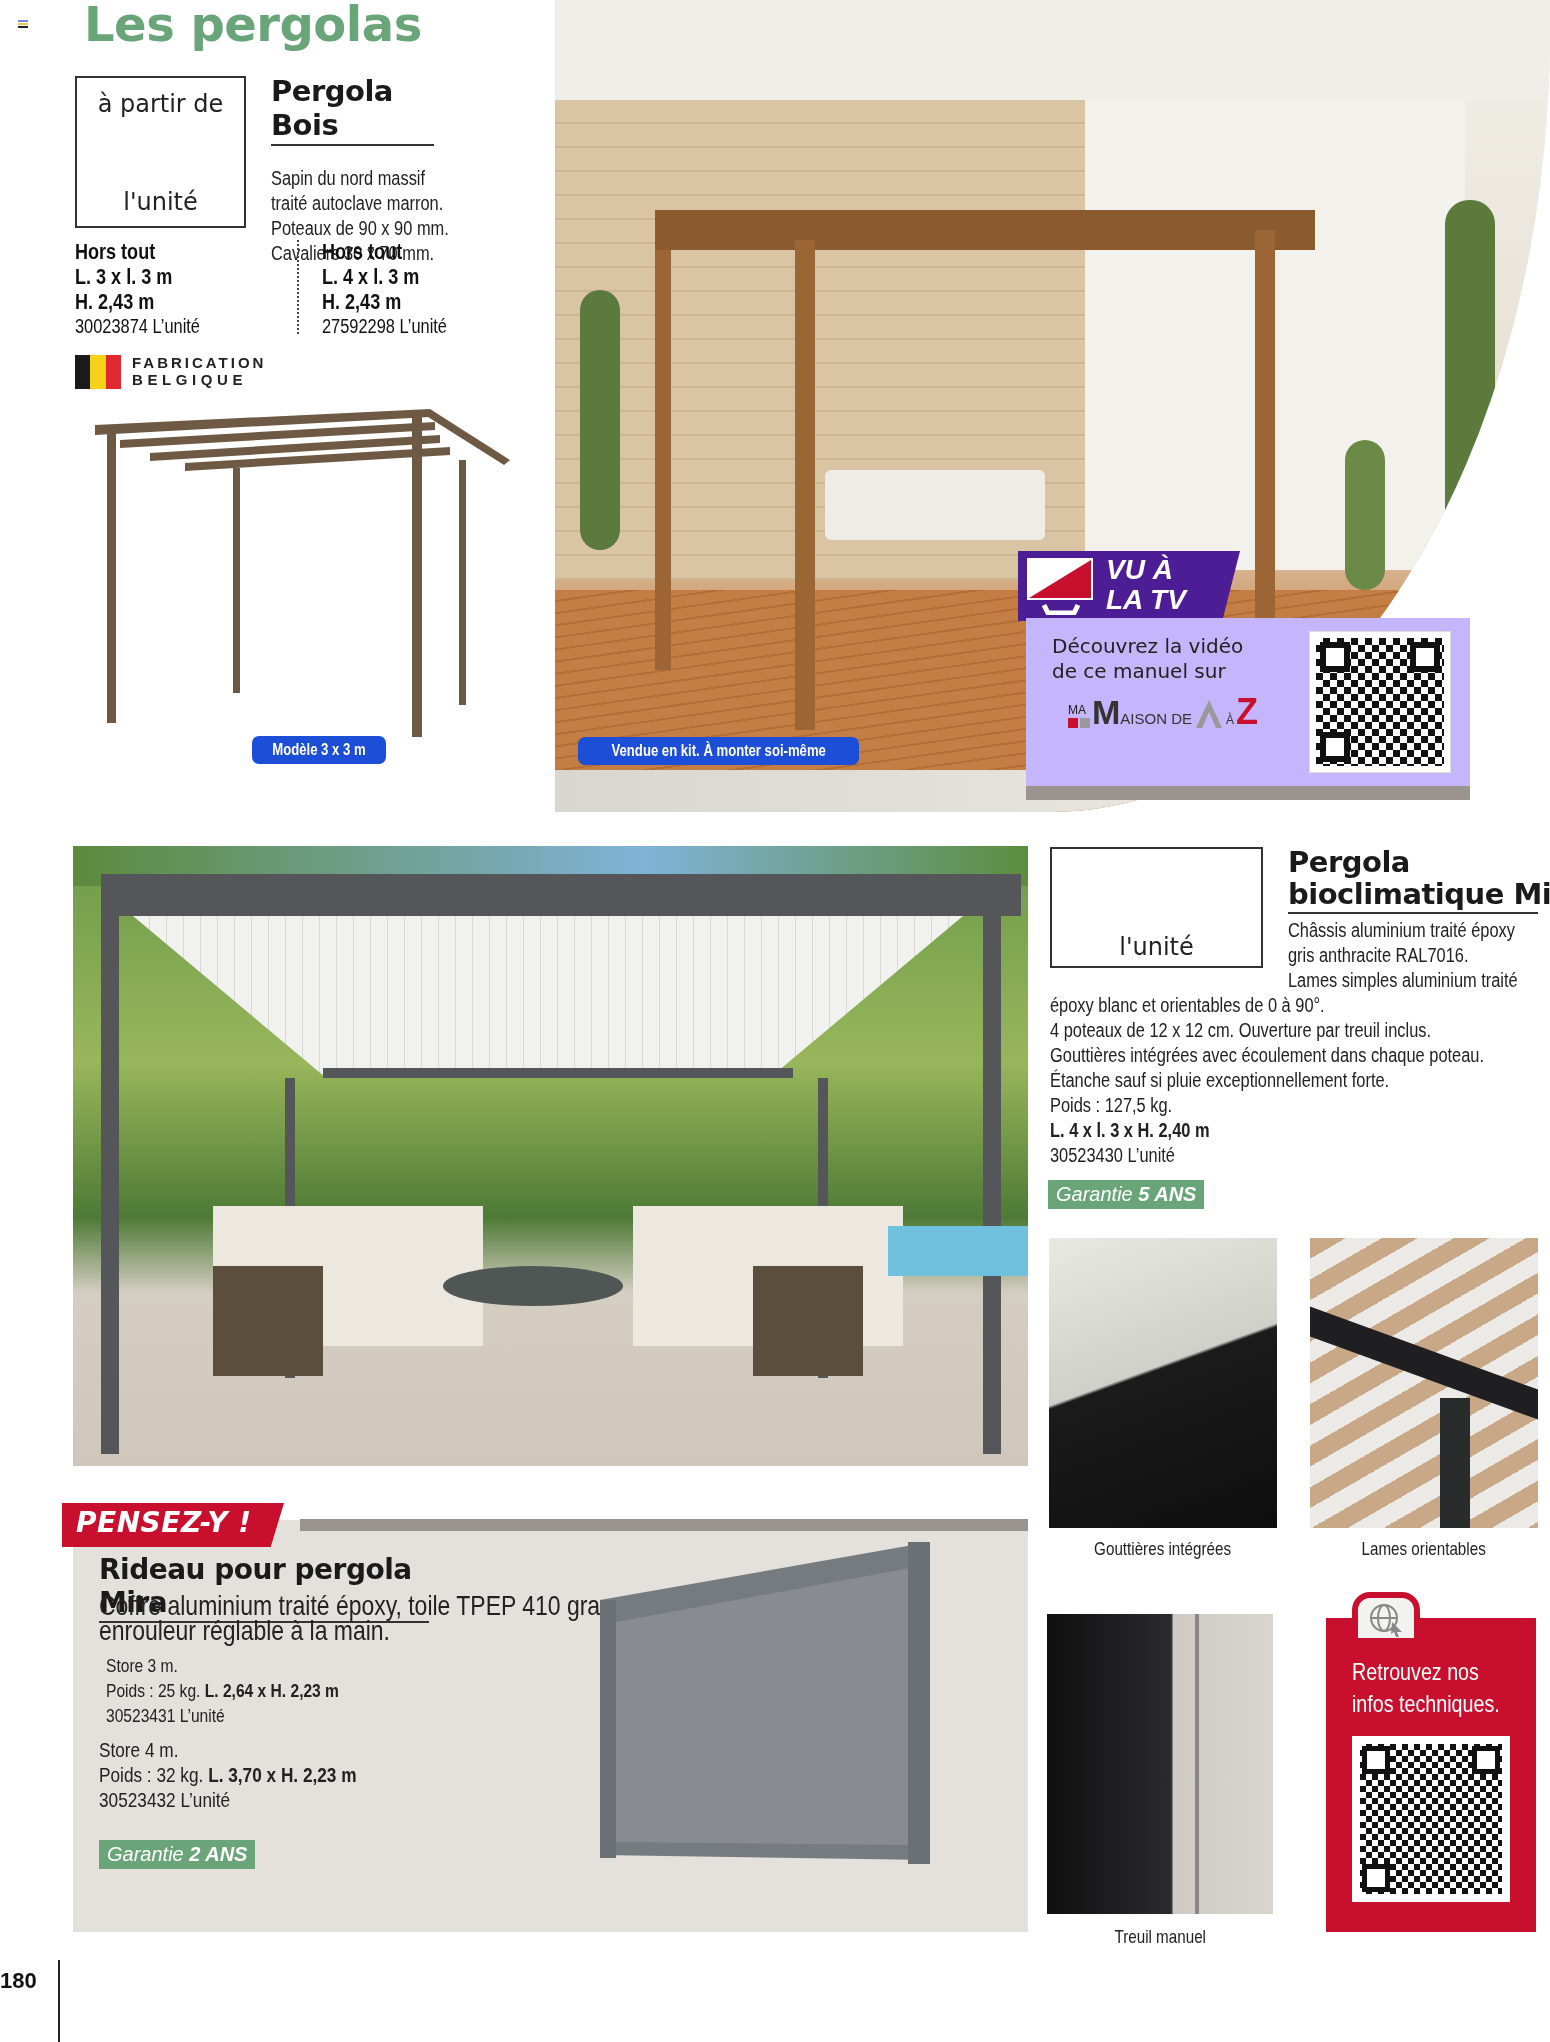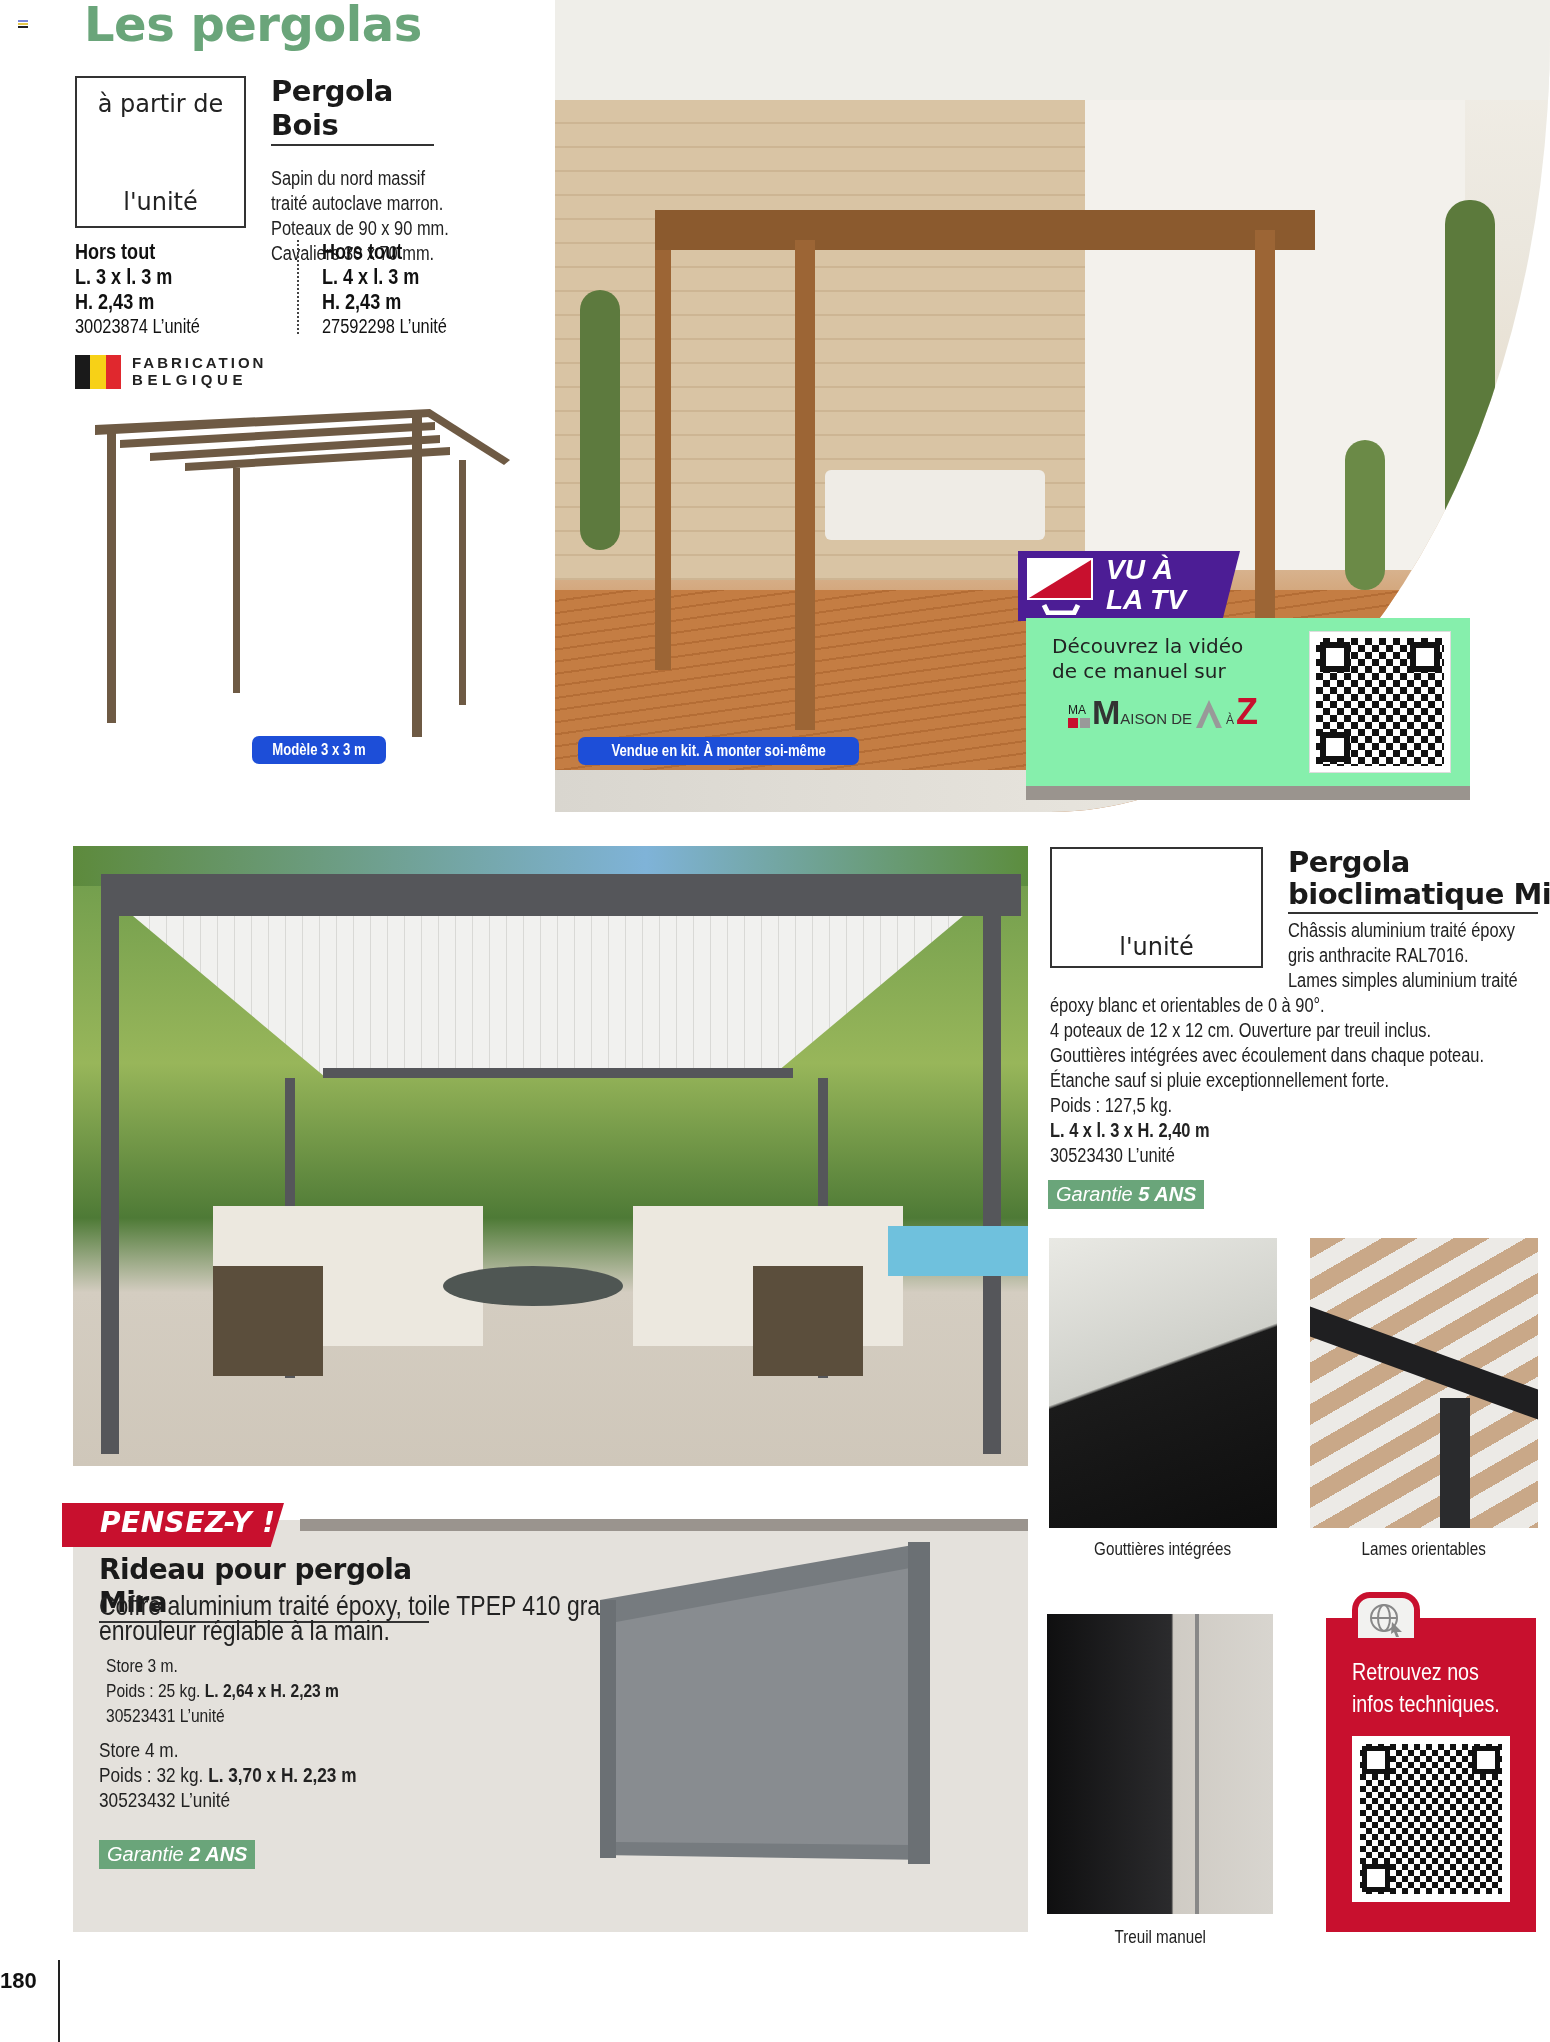--- a/index.html
+++ b/index.html
@@ -140,7 +140,7 @@
     <div>LA TV</div>
   </div>
 </div>
-<div class="abs" style="left:1026px;top:618px;width:444px;height:182px;background:#86efac;">
+<div class="abs" style="left:1026px;top:618px;width:444px;height:182px;background:#c4b5fd;">
   <div class="abs" style="left:26px;top:16px;font-size:20px;line-height:25px;color:#222;font-family:'DejaVu Sans',sans-serif;">
     <div>Découvrez la vidéo</div>
     <div>de ce manuel sur</div>

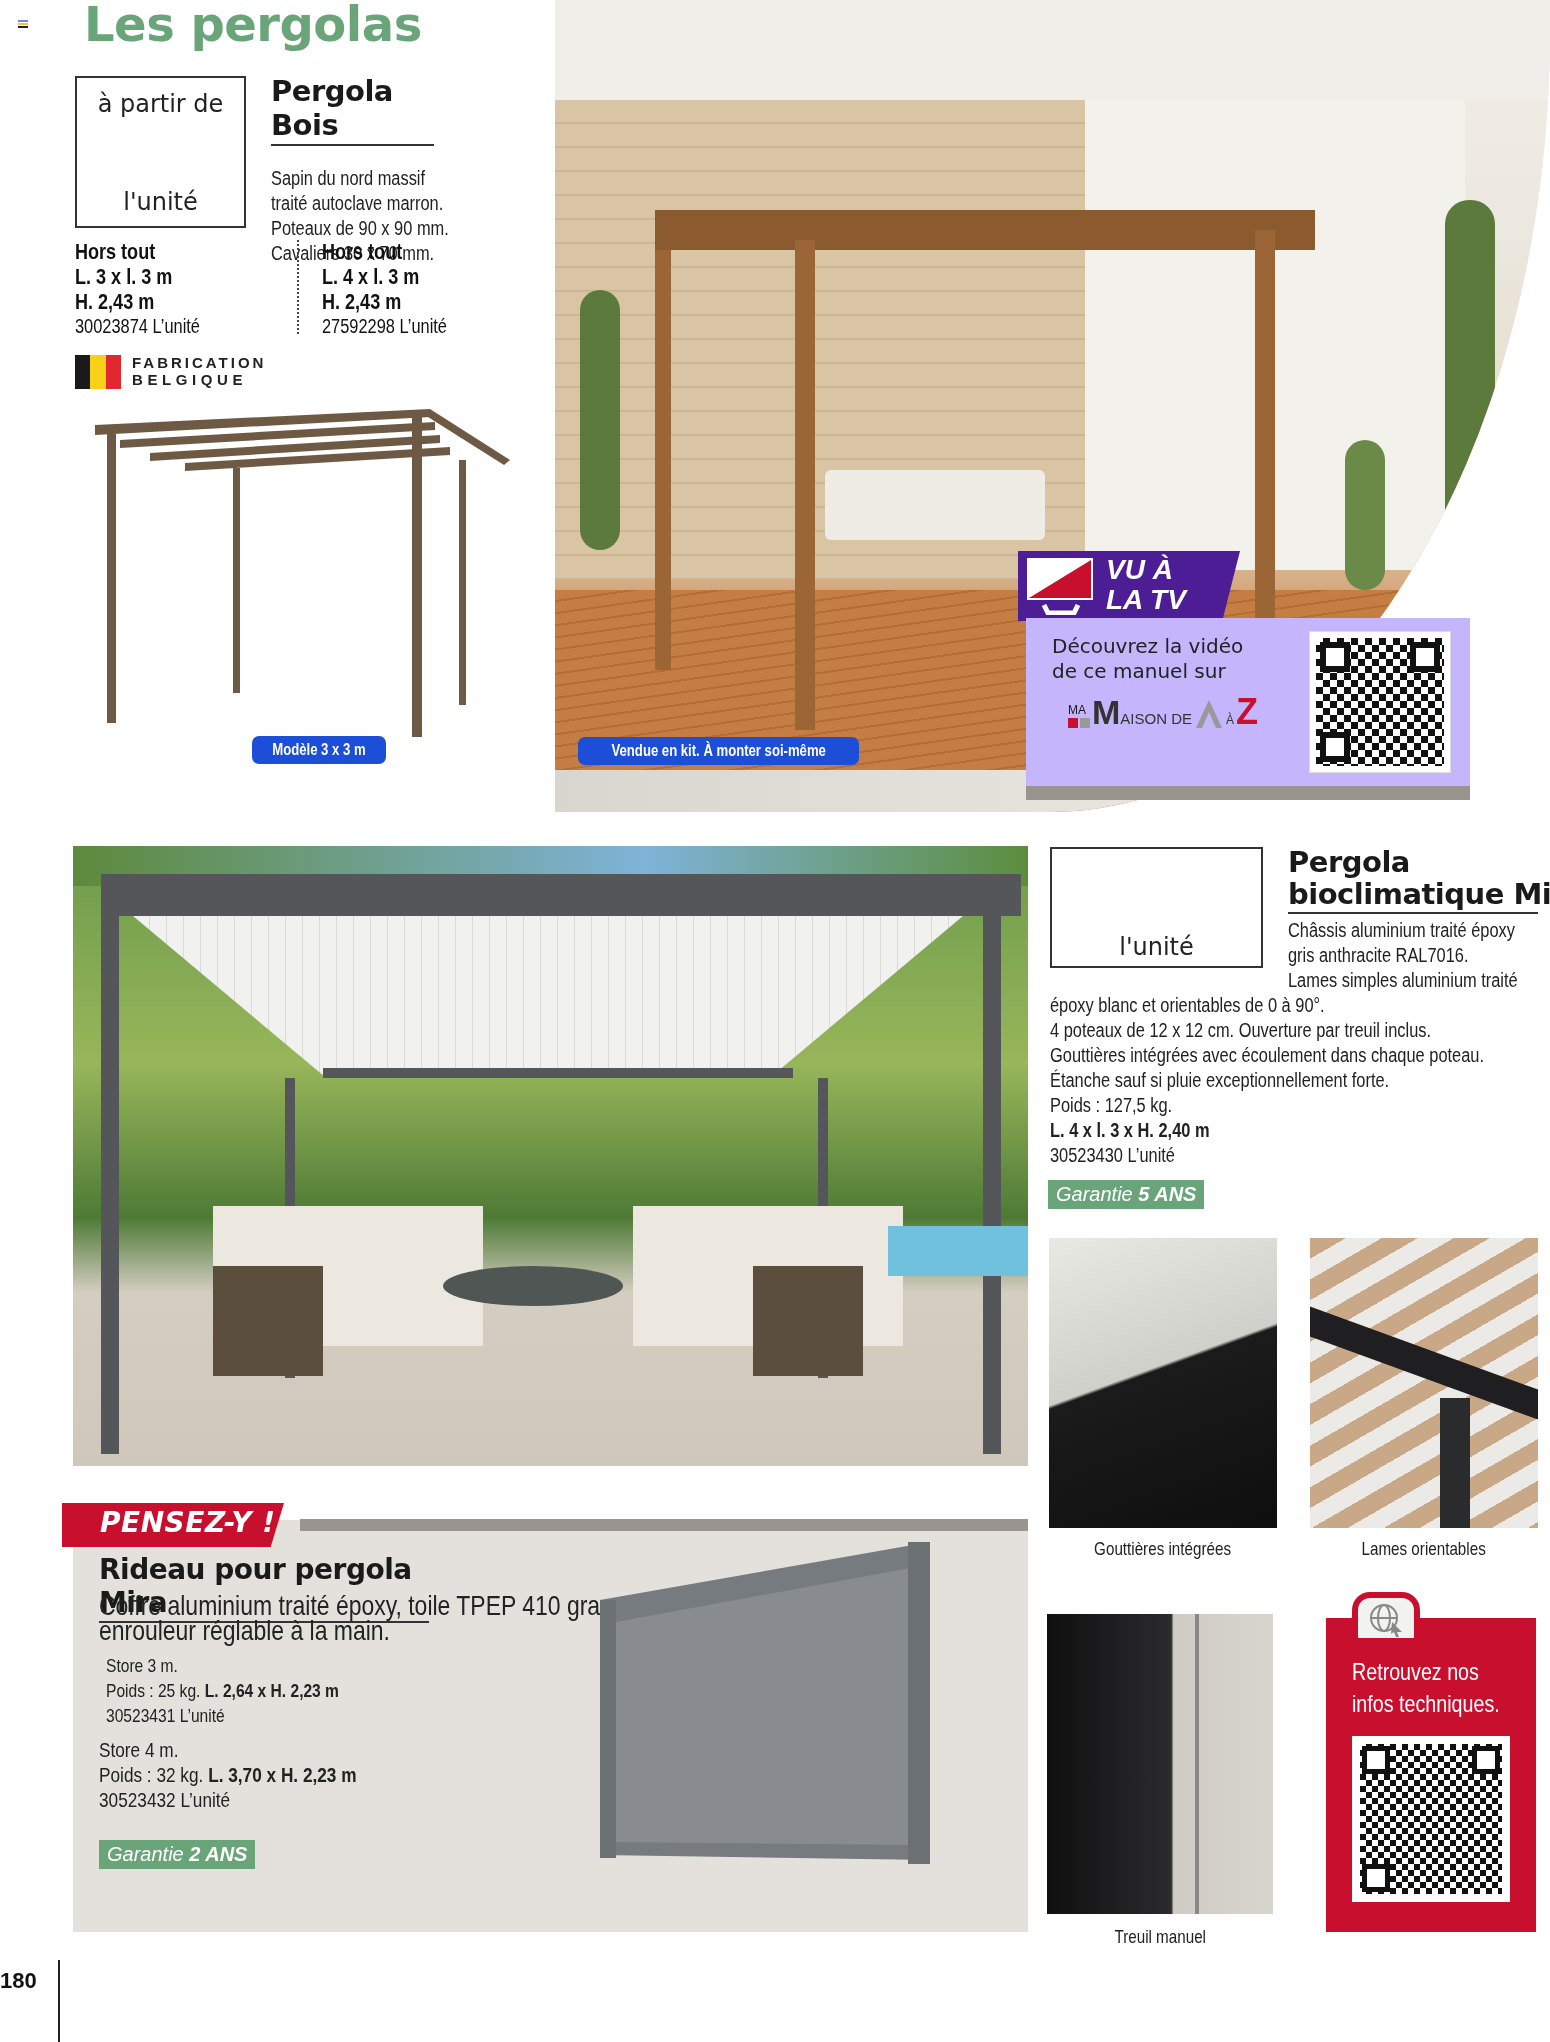--- a/index.html
+++ b/index.html
@@ -249,7 +249,7 @@
 <div class="abs" style="left:73px;top:1520px;width:955px;height:412px;background:#e4e1dc;"></div>
 <div class="abs" style="left:300px;top:1519px;width:728px;height:12px;background:#9a948e;"></div>
 <div class="abs" style="left:62px;top:1503px;width:222px;height:44px;background:#c8102e;clip-path:polygon(0 0,100% 0,94% 100%,0 100%);">
-  <div style="color:#fff;font-weight:700;font-style:italic;font-size:28px;padding:3px 0 0 14px;font-family:'DejaVu Sans',sans-serif;letter-spacing:0.5px;margin-left:24px;">PENSEZ-Y !</div>
+  <div style="color:#fff;font-weight:700;font-style:italic;font-size:28px;padding:3px 0 0 14px;font-family:'DejaVu Sans',sans-serif;letter-spacing:0.5px;">PENSEZ-Y !</div>
 </div>
 
 <div class="abs prod-title" style="left:99px;top:1553px;width:330px;font-size:28px;">Rideau pour pergola Mira</div>

